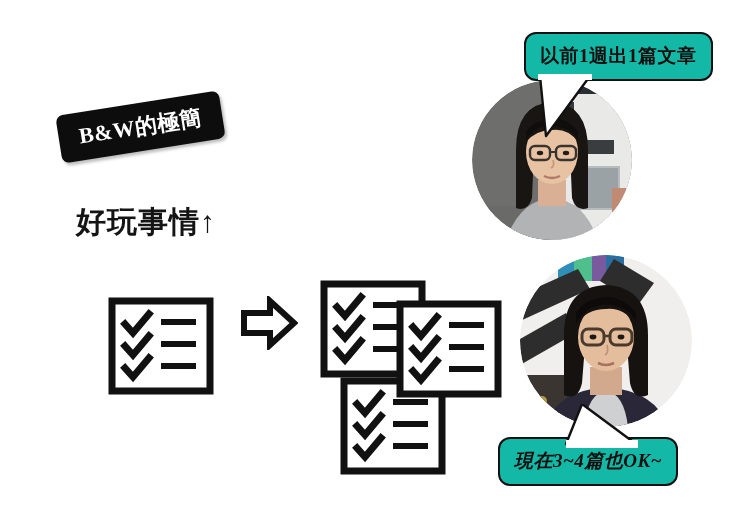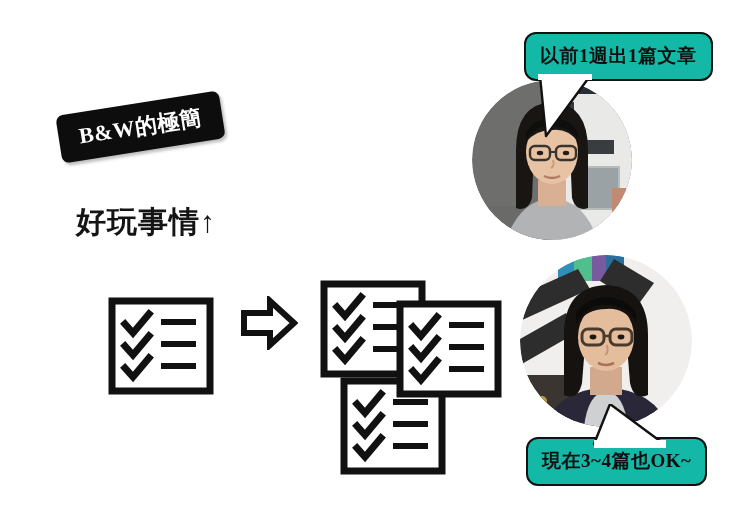--- a/index.html
+++ b/index.html
@@ -104,7 +104,7 @@
   }
   #bubble-top      { left: 524px; top: 32px; }
   #bubble-top .bubble-tail { left: 6px; top: 42px; }
-  #bubble-bottom   { left: 526px; top: 437px; }
+  #bubble-bottom   { left: 498px; top: 437px; font-style: italic; }
   #bubble-bottom .bubble-tail { left: 60px; top: -33px; }
 </style>
 </head>

